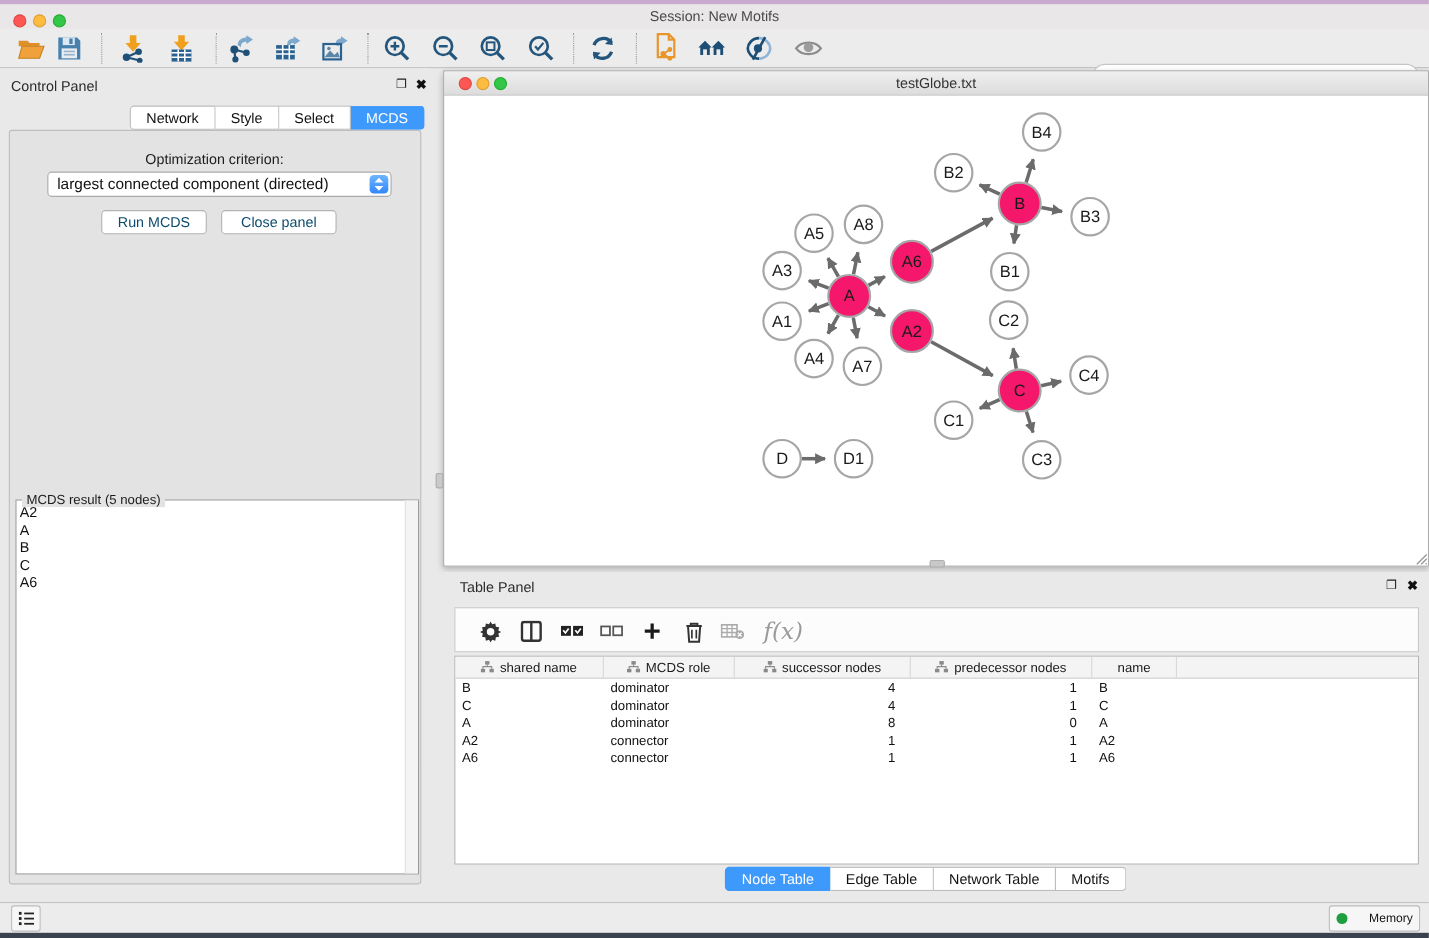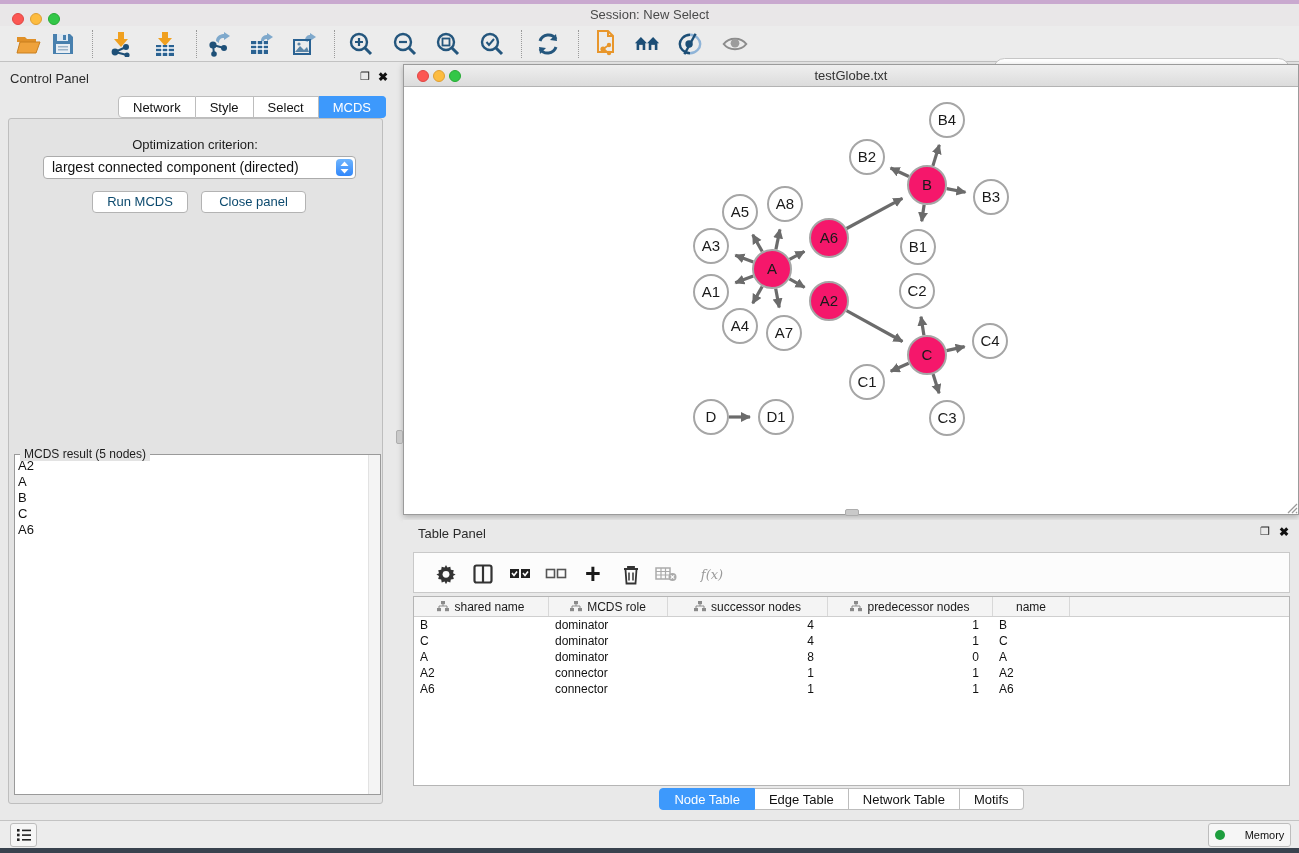--- a/index.html
+++ b/index.html
@@ -83,7 +83,7 @@
   <div class="light red abs" style="left:12px"></div>
   <div class="light yellow abs" style="left:30px"></div>
   <div class="light green abs" style="left:48px"></div>
-  <div class="title">Session: New Select</div>
+  <div class="title">Session: New Motifs</div>
 </div>
 
 <div id="toolbar" class="abs">

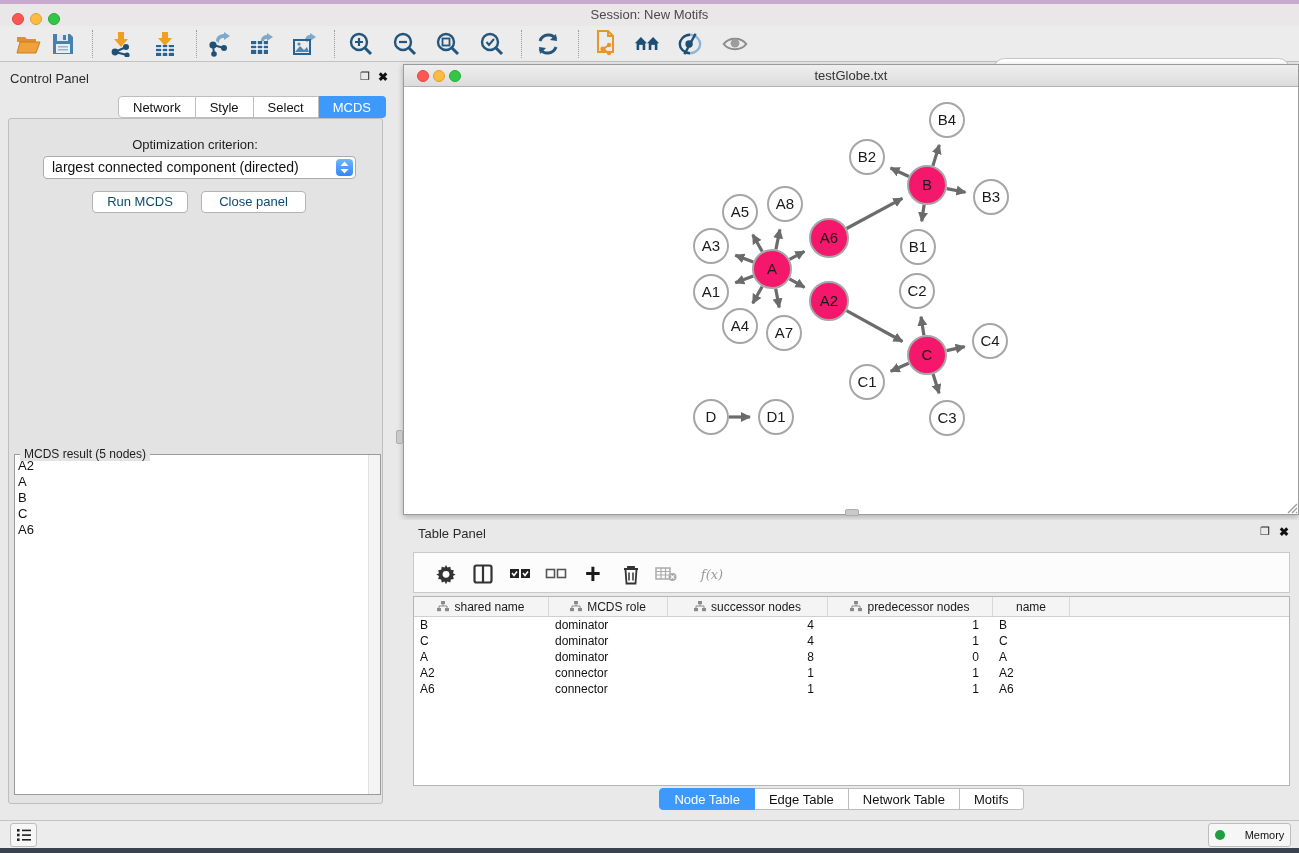--- a/index.html
+++ b/index.html
@@ -57,7 +57,7 @@
   #tp-header-title { left:15px; top:6px; font-size:13px; color:#2b2b2b; }
   #tp-toolbar { left:10px; top:32px; width:877px; height:41px; background:#FCFCFC; border:1px solid #C9C9C9; }
   .tp-icon { position:absolute; top:7px; width:28px; height:28px; display:flex; align-items:center; justify-content:center; }
-  #fx-icon { font-family:"DejaVu Serif", serif; font-style:italic; font-size:13px; color:#9a9a9a; }
+  #fx-icon { font-family:"DejaVu Serif", serif; font-style:italic; font-size:21px; color:#9a9a9a; }
   #tp-table { left:10px; top:76px; width:877px; height:190px; background:#fff; border:1px solid #B5B5B5; overflow:hidden; }
   #tp-colheads { display:flex; height:20px; background:#F4F4F4; border-bottom:1px solid #CFCFCF; }
   .colhead { display:flex; align-items:center; justify-content:center; gap:5px; font-size:12px; color:#1a1a1a; border-right:1px solid #D8D8D8; }

